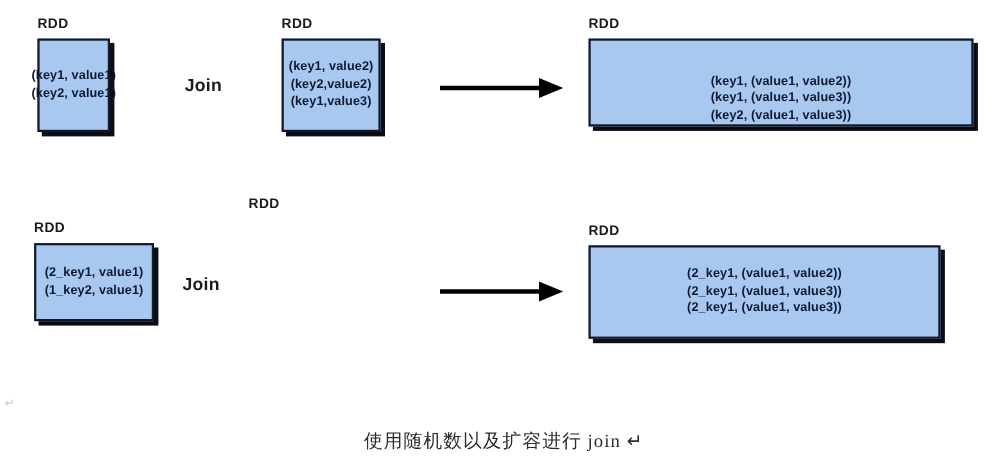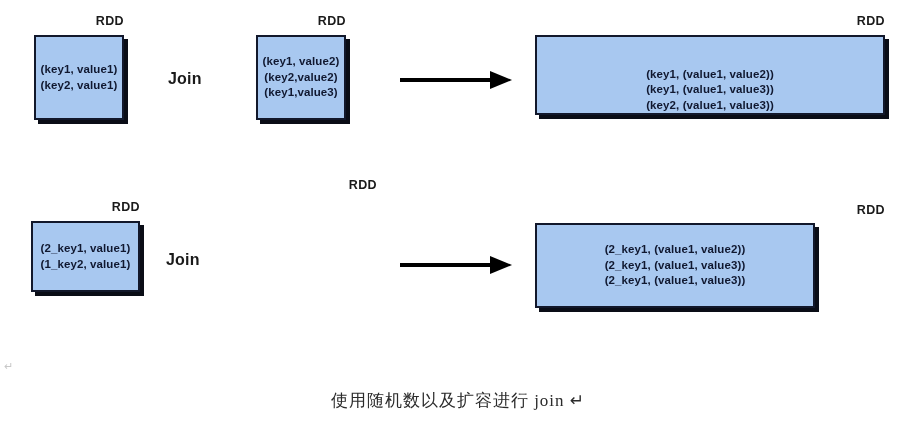--- a/index.html
+++ b/index.html
@@ -23,7 +23,7 @@
     font-weight: bold;
     color: #1a1a1a;
     letter-spacing: 0.4px;
-    text-align: right;
+    text-align: left;
     white-space: nowrap;
     line-height: 14px;
   }

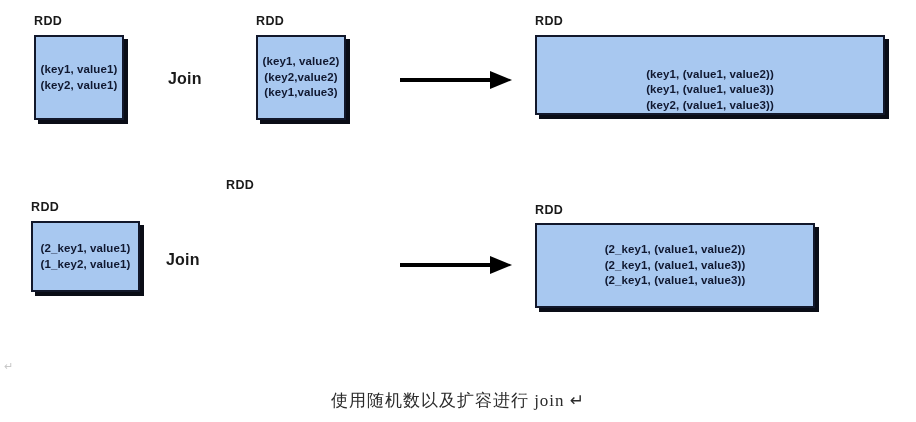--- a/index.html
+++ b/index.html
@@ -87,7 +87,7 @@
 
   <div class="rdd-label" style="left:34px; top:14px; width:90px;">RDD</div>
 
-  <div class="rdd-box" style="left:34px; top:35px; width:90px; height:85px;">
+  <div class="rdd-box" style="left:34px; top:35px; width:66px; height:85px;">
     <div class="rdd-lines">
       <div>(key1, value1)</div>
       <div>(key2, value1)</div>

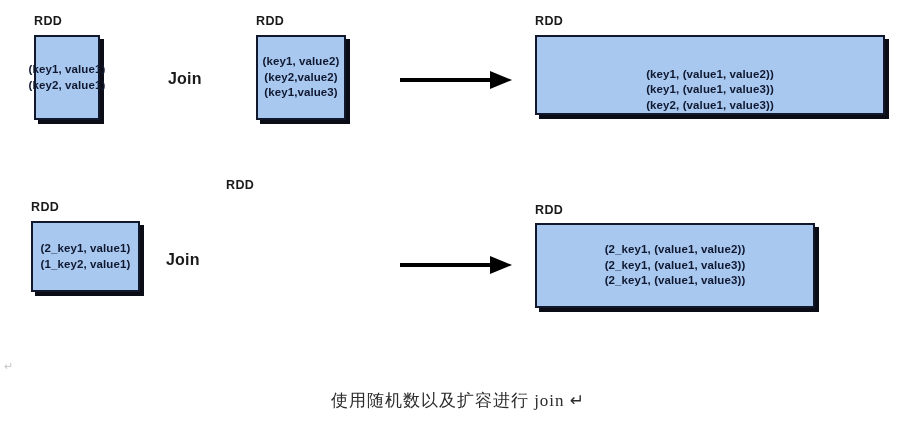--- a/index.html
+++ b/index.html
@@ -146,7 +146,7 @@
 
   <div class="rdd-label" style="left:535px; top:203px; width:350px;">RDD</div>
 
-  <div class="rdd-box" style="left:535px; top:223px; width:280px; height:85px;">
+  <div class="rdd-box" style="left:535px; top:223px; width:320px; height:85px;">
     <div class="rdd-lines">
       <div>(2_key1, (value1, value2))</div>
       <div>(2_key1, (value1, value3))</div>

